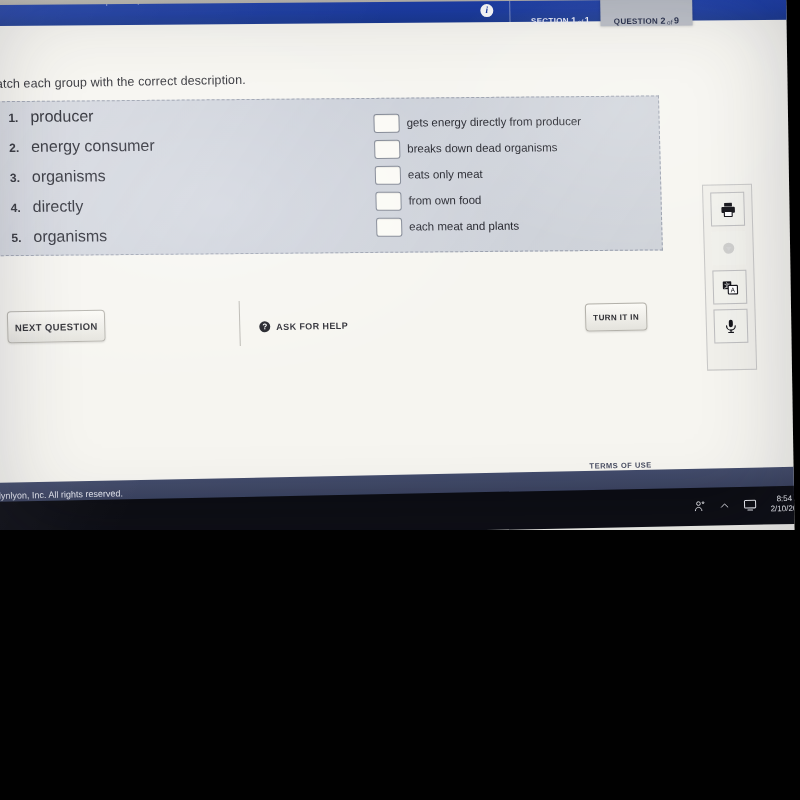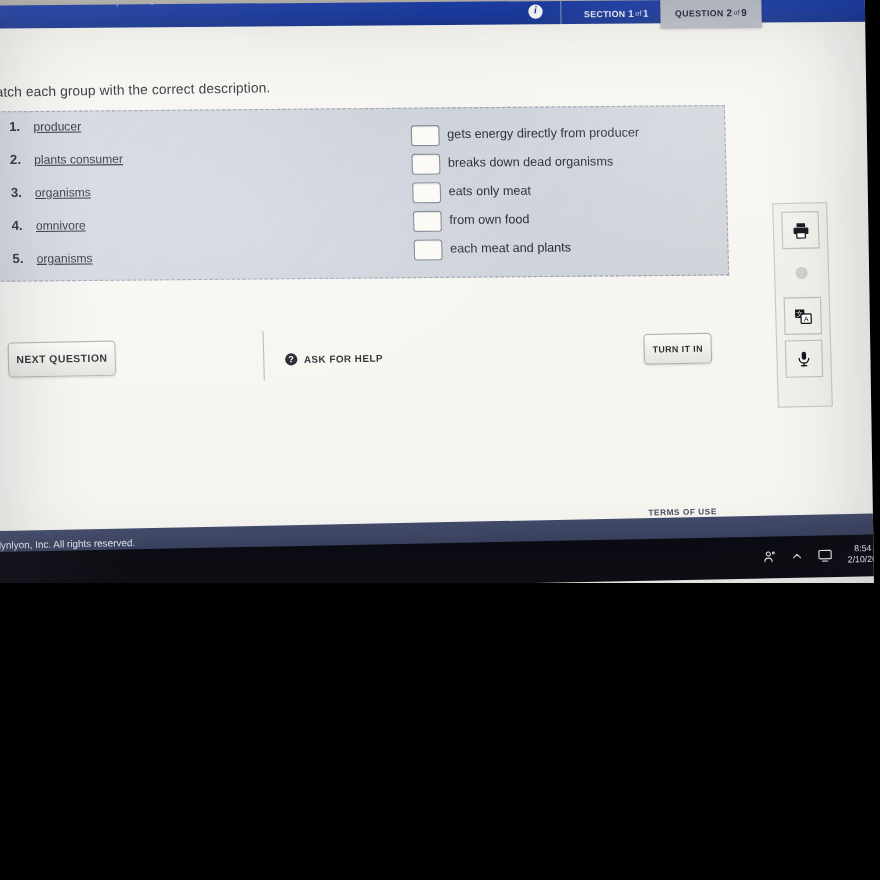--- a/index.html
+++ b/index.html
@@ -85,7 +85,7 @@
 
   .tab {
     position: absolute; top: 4px; height: 26px;
-    display: flex; align-items: center; justify-content: center;
+    display: flex; align-items: flex-end; justify-content: center;
     font-size: 8px; font-weight: bold; letter-spacing: .3px;
     white-space: nowrap;
   }

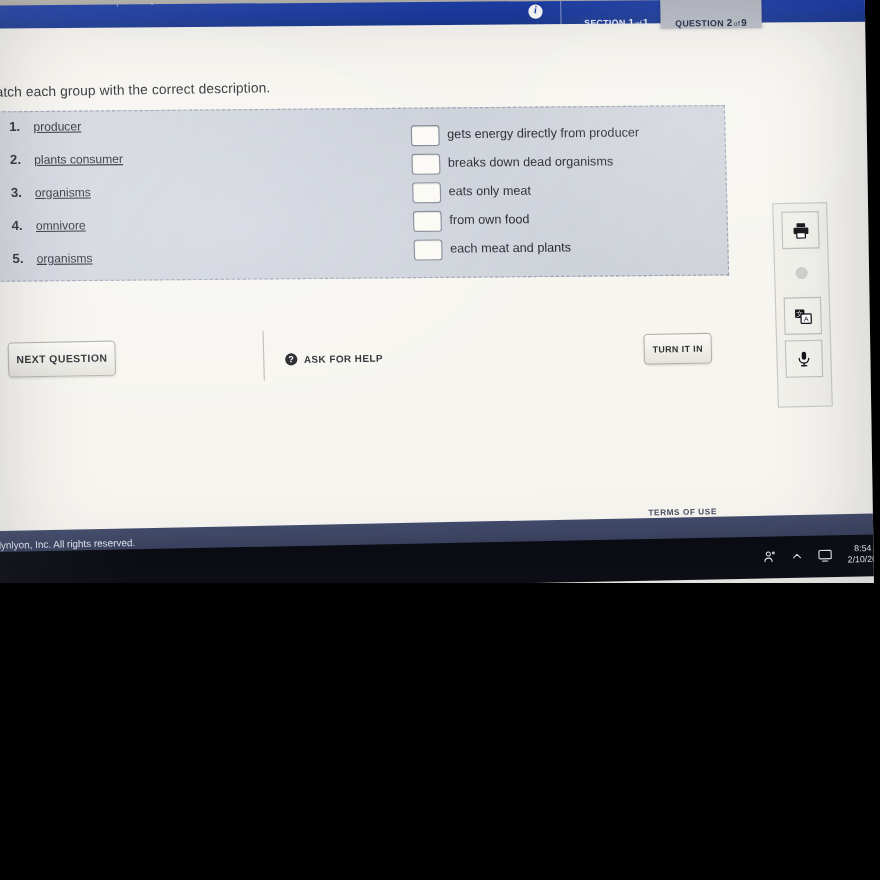--- a/index.html
+++ b/index.html
@@ -129,7 +129,7 @@
   }
   .item .lbl {
     padding-left: 12px;
-    font-size: 11px; color: #23242b; text-decoration: underline;
+    font-size: 16px; color: #23242b;
   }
 
   .right-col {

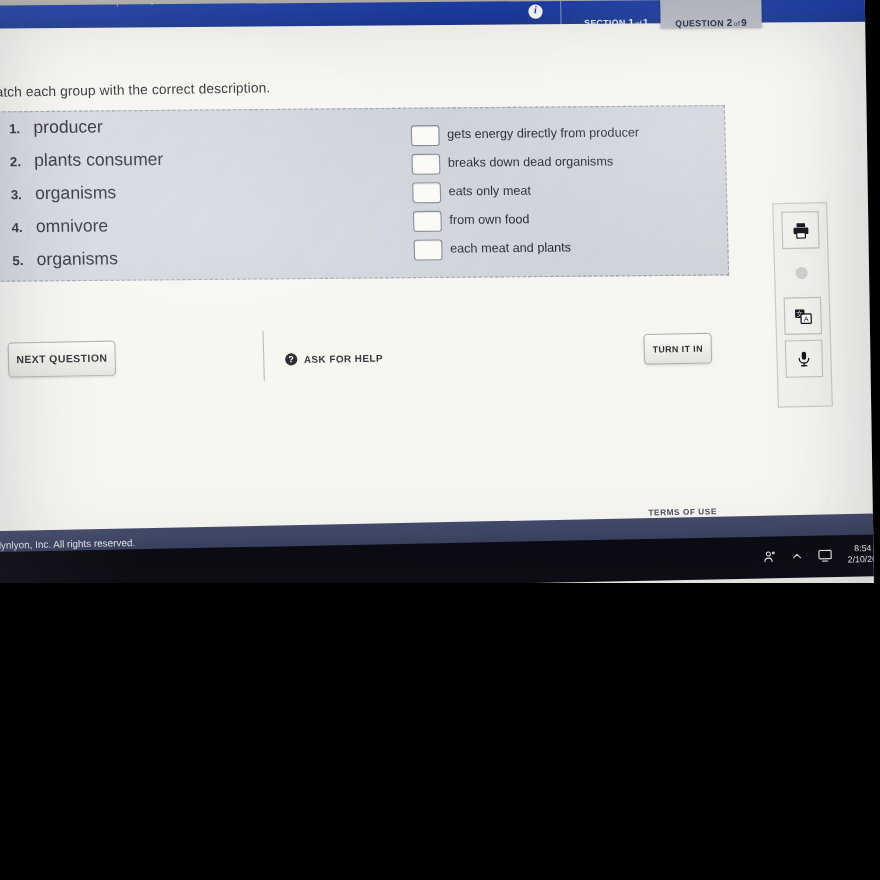--- a/index.html
+++ b/index.html
@@ -283,7 +283,7 @@
         </div>
         <div class="item">
           <span class="n">2.</span>
-          <span class="lbl">plants consumer</span>
+          <span class="lbl">energy consumer</span>
         </div>
         <div class="item">
           <span class="n">3.</span>

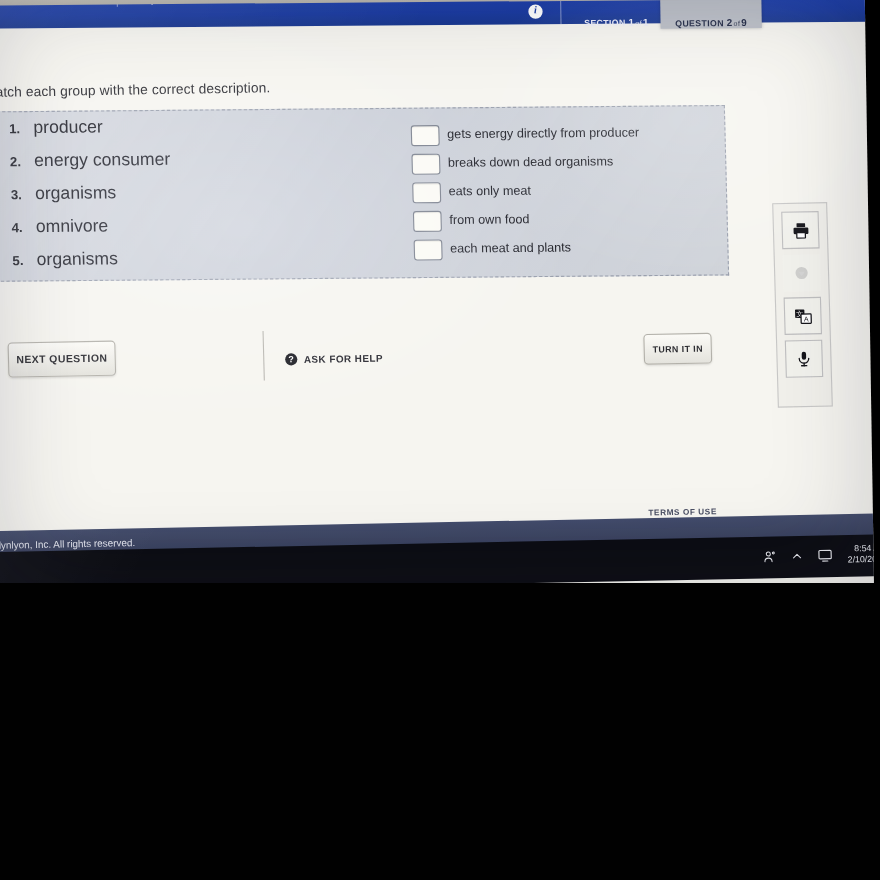--- a/index.html
+++ b/index.html
@@ -291,7 +291,7 @@
         </div>
         <div class="item">
           <span class="n">4.</span>
-          <span class="lbl">omnivore</span>
+          <span class="lbl">directly</span>
         </div>
         <div class="item">
           <span class="n">5.</span>

